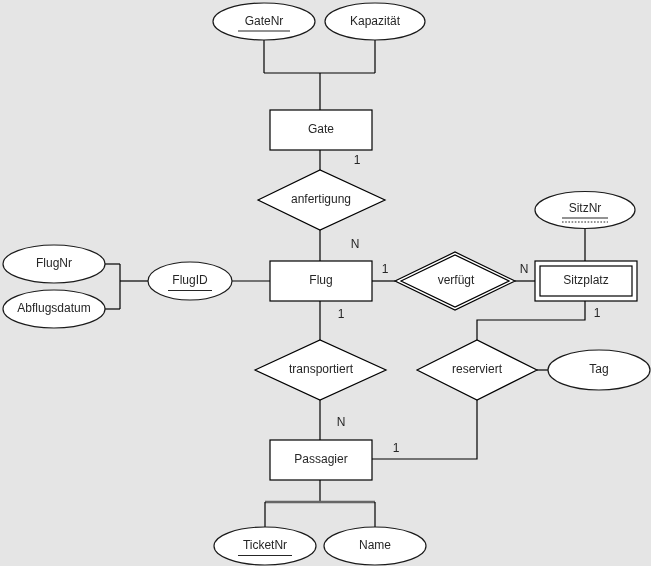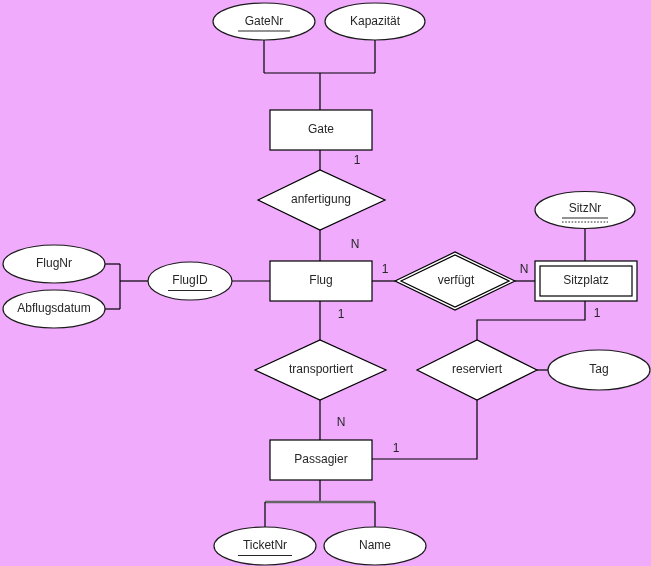--- a/index.html
+++ b/index.html
@@ -11,7 +11,7 @@
     position: relative;
     width: 651px;
     height: 566px;
-    background: #f0abfc;
+    background: #e5e5e5;
     font-family: "Liberation Sans", sans-serif;
     overflow: hidden;
   }

